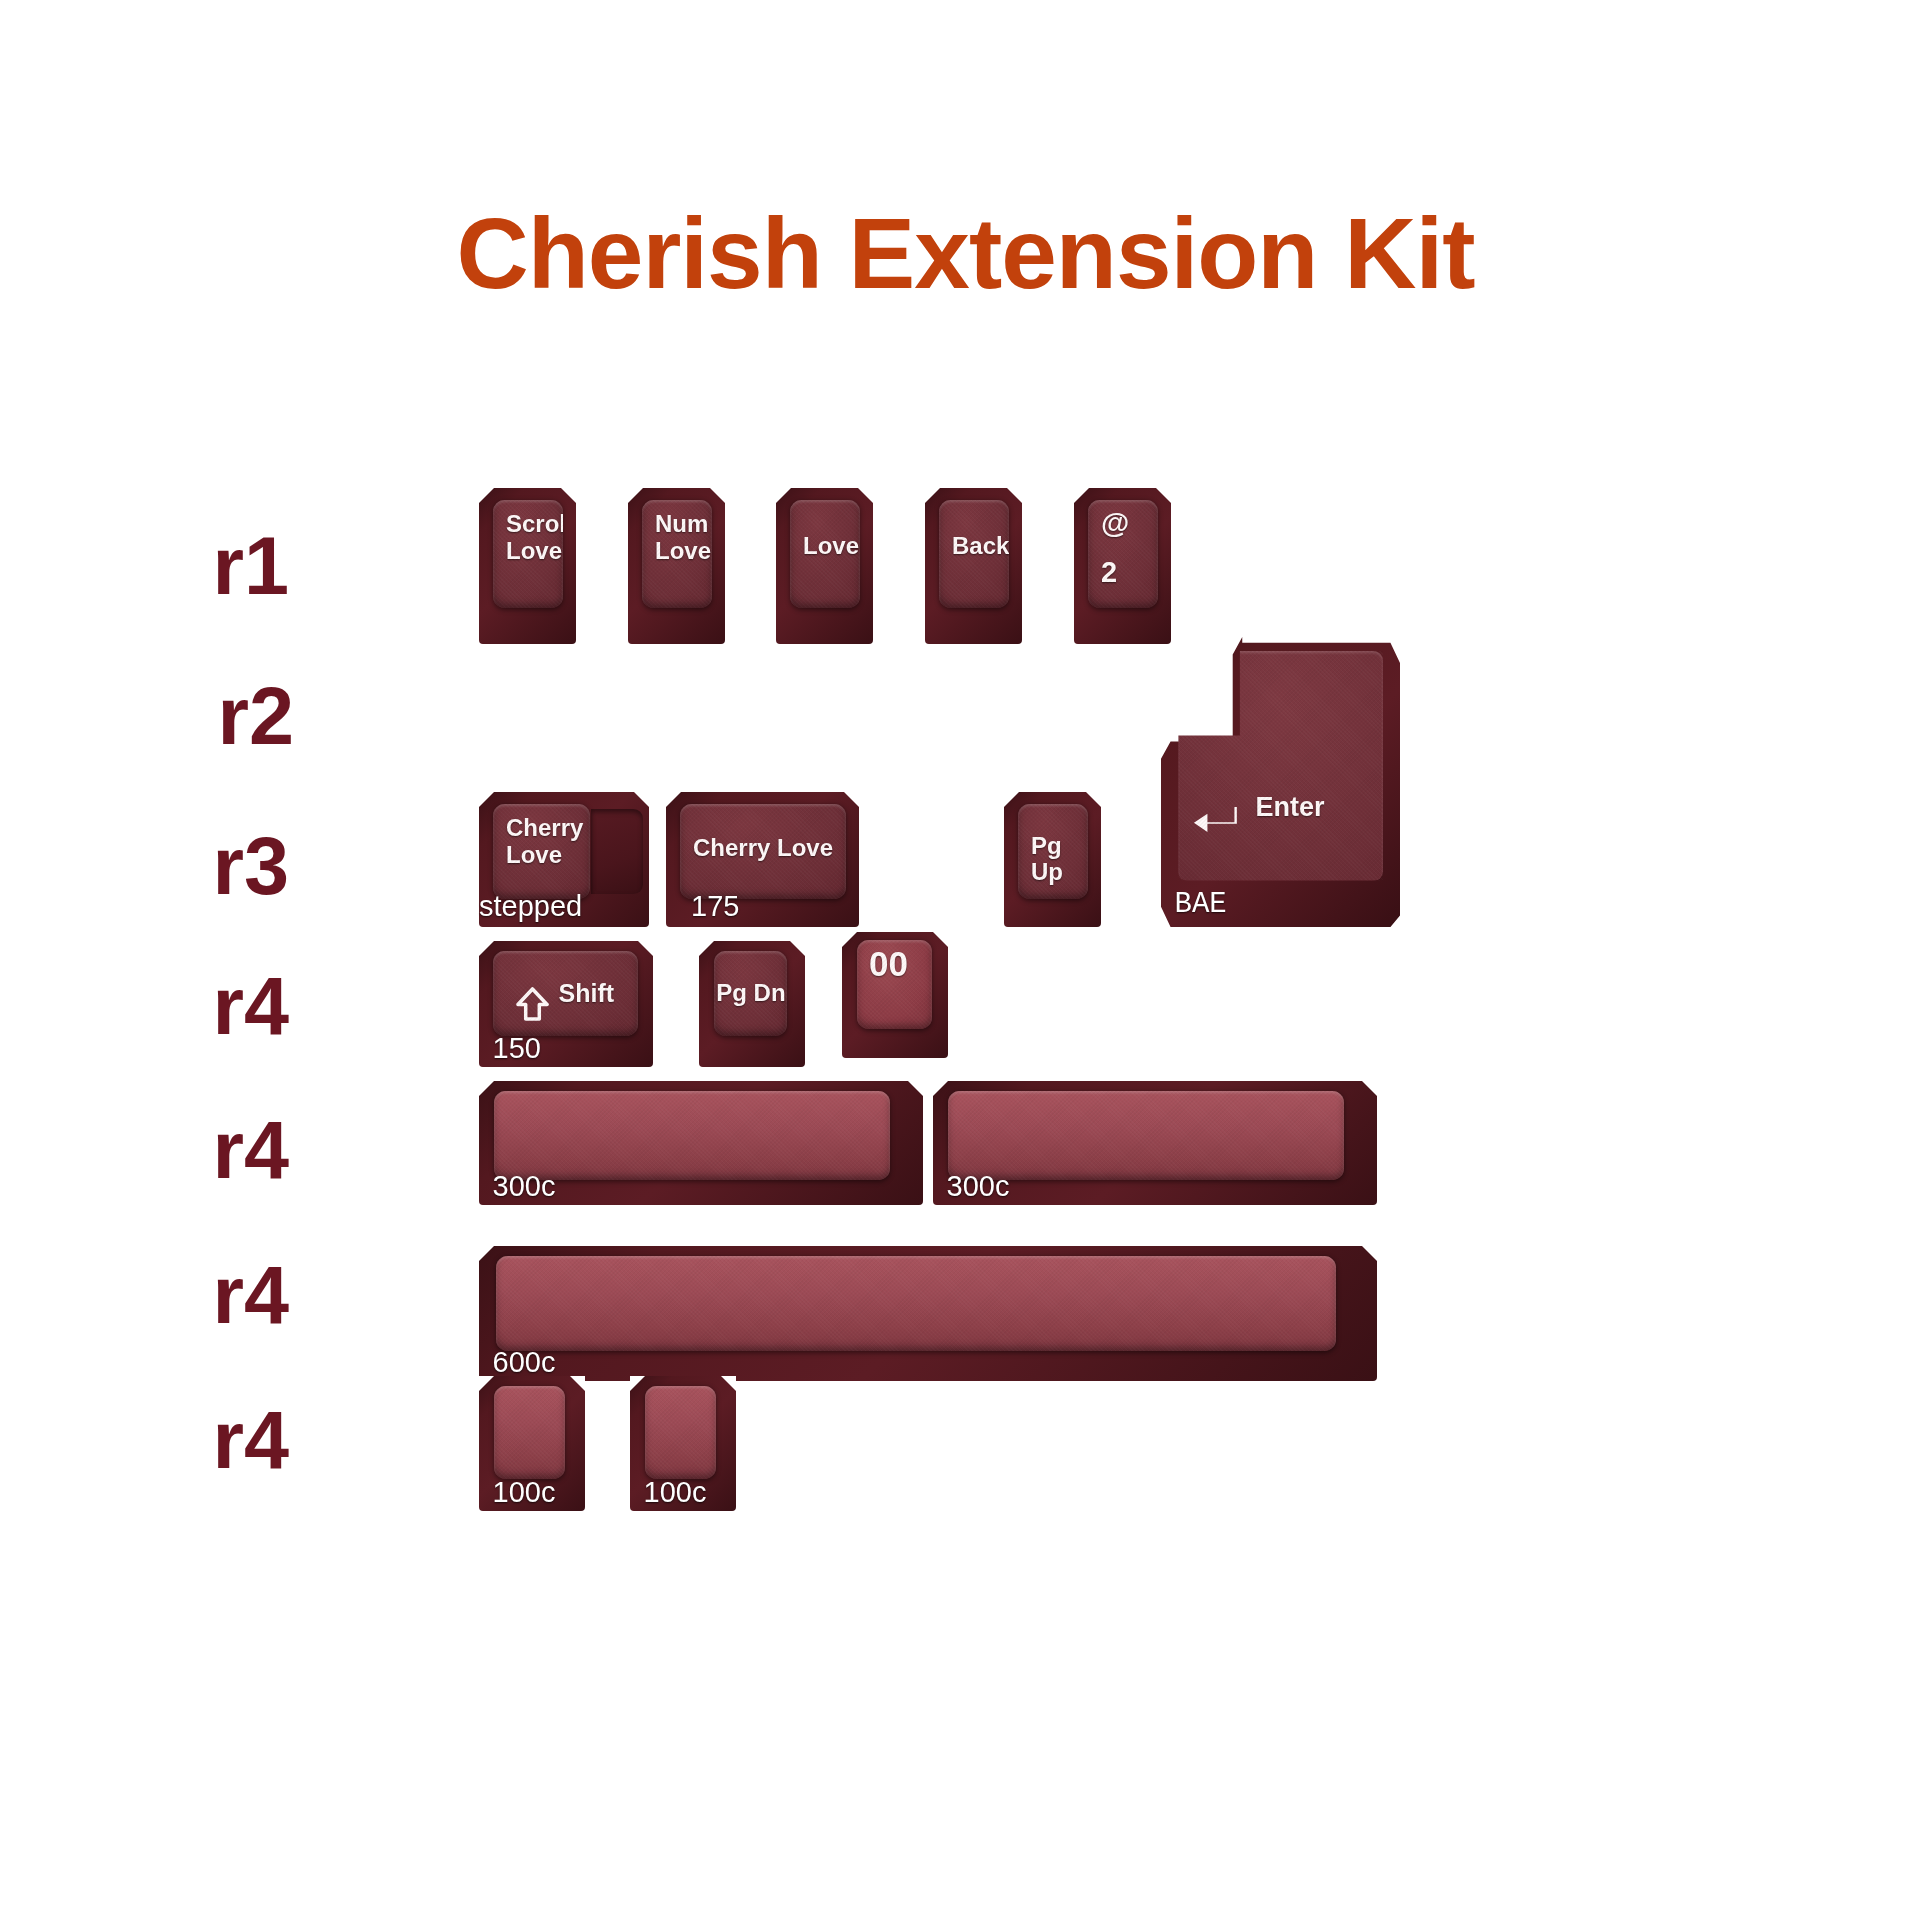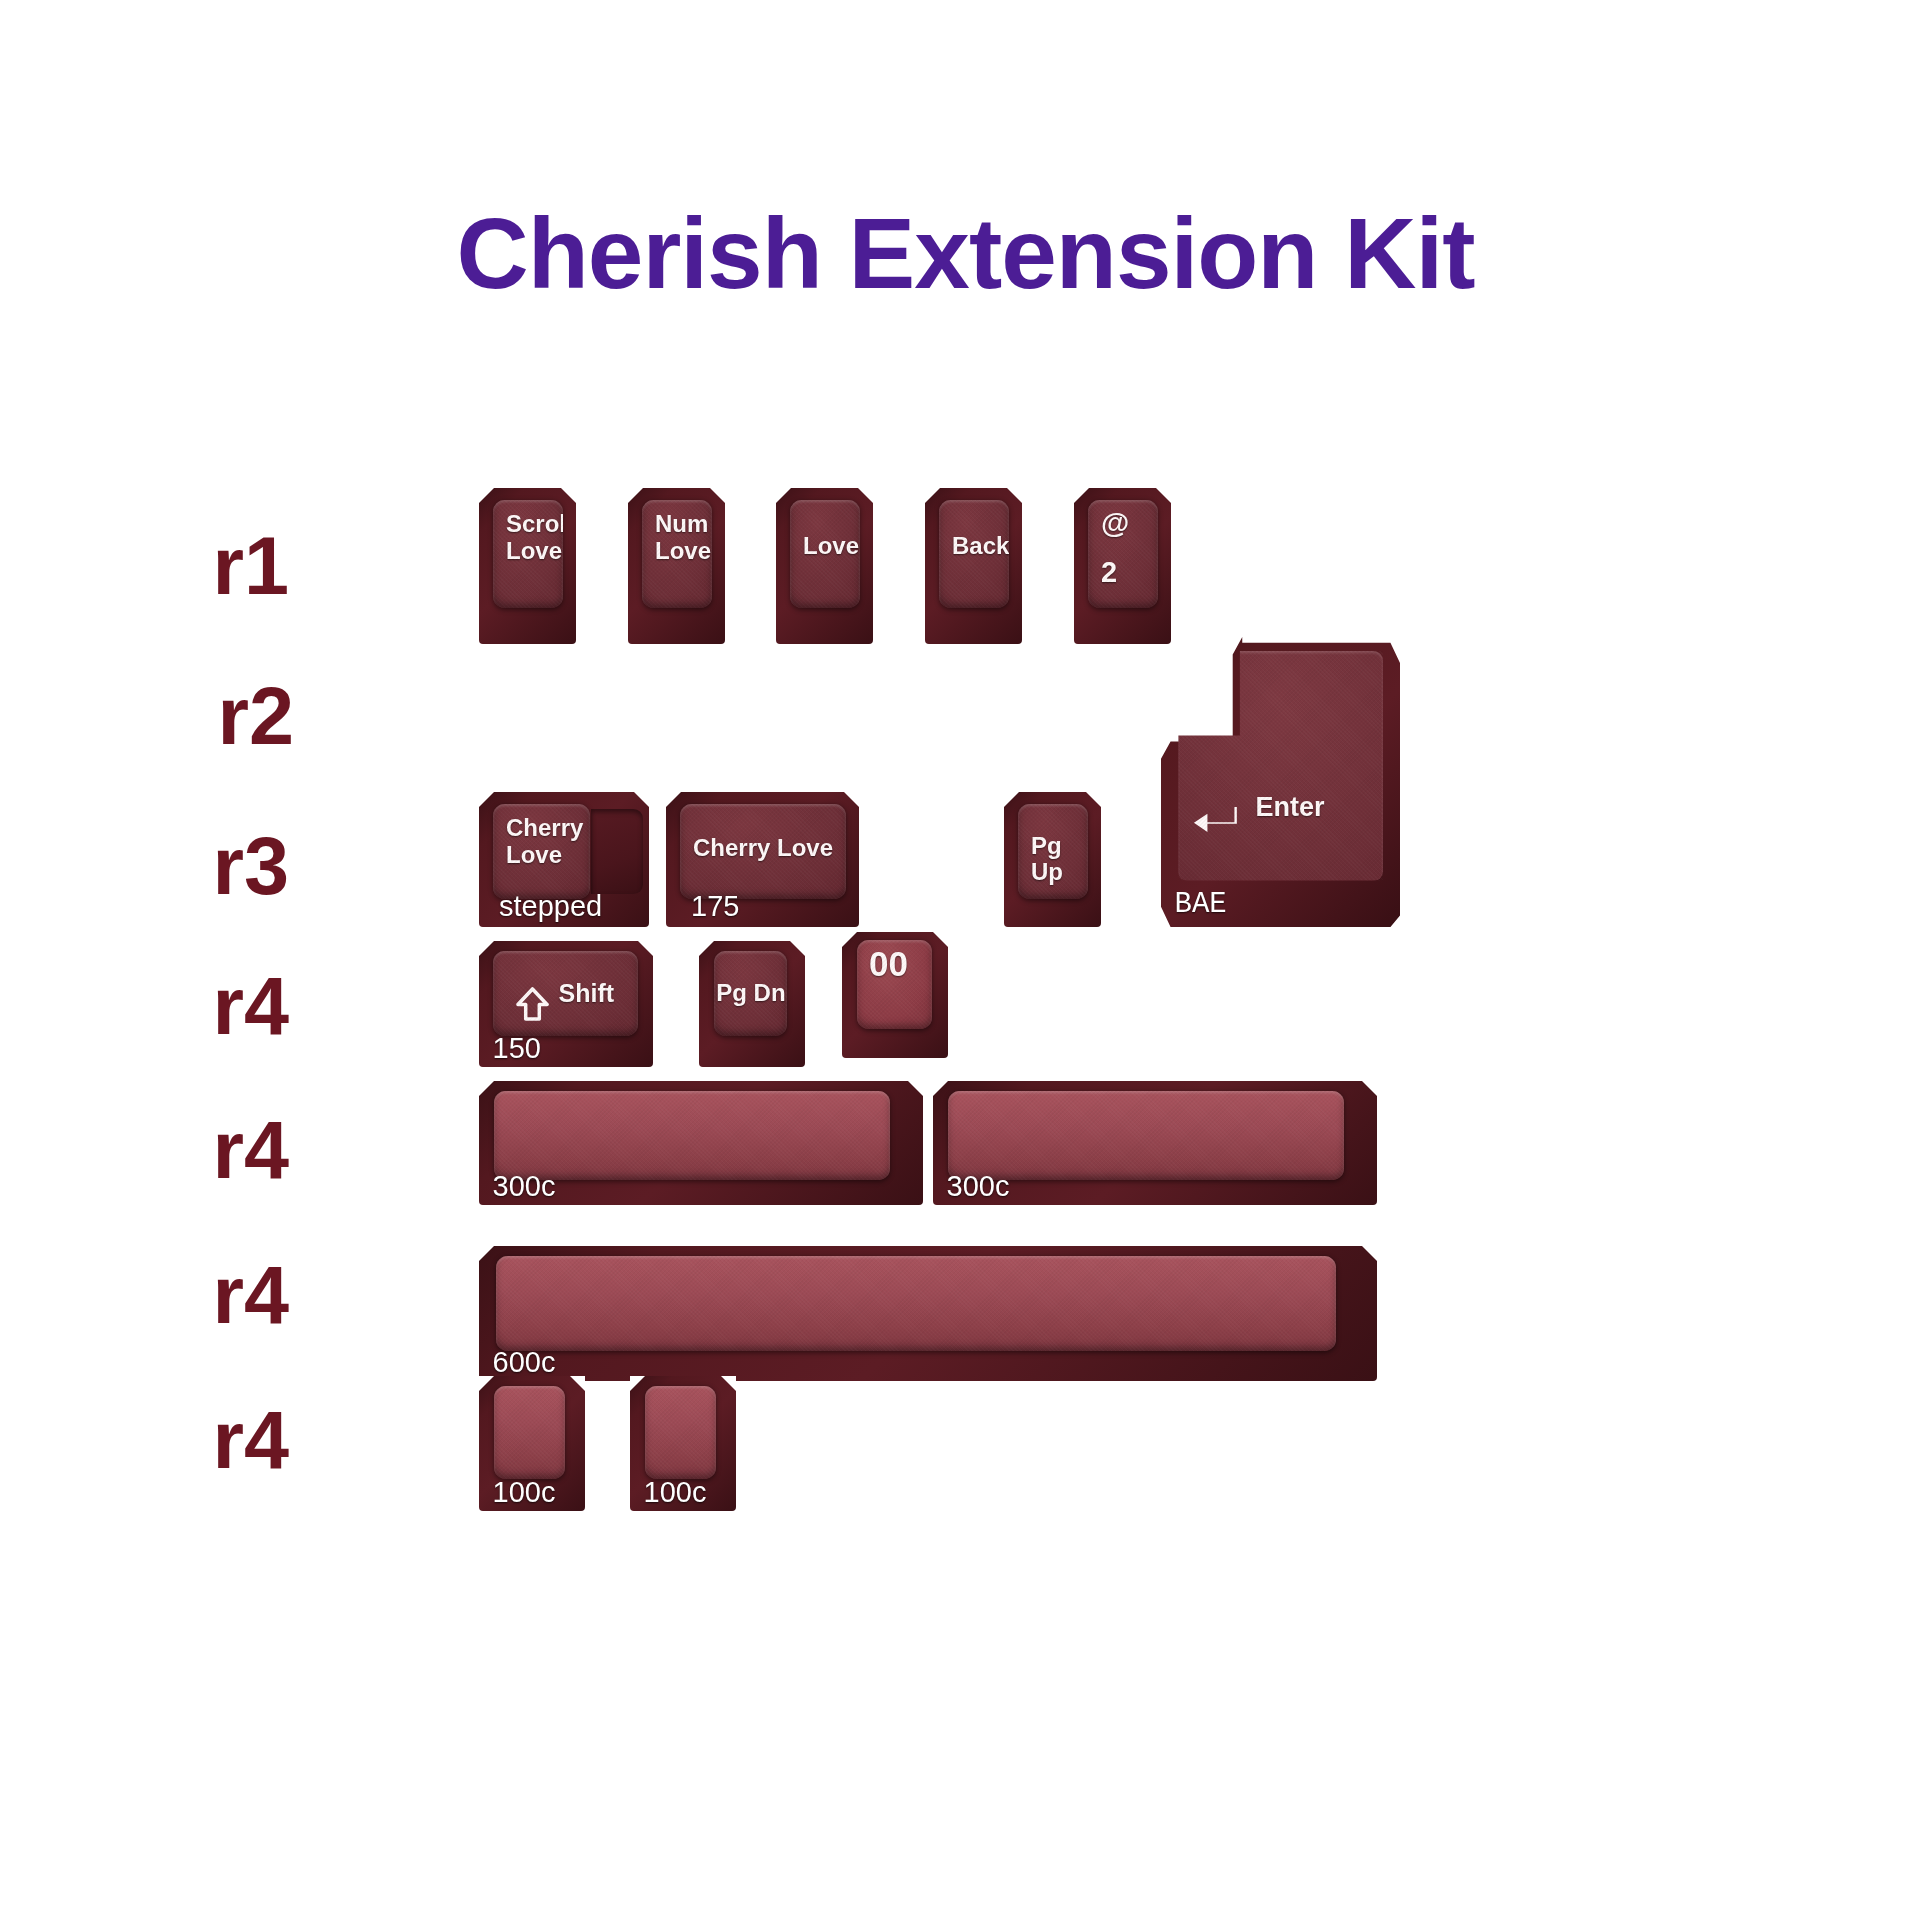--- a/index.html
+++ b/index.html
@@ -20,7 +20,7 @@
     font-size:100px;
     font-weight:bold;
     letter-spacing:-1px;
-    color:#4c1d95;
+    color:#c2410c;
     line-height:1;
     white-space:nowrap;
   }

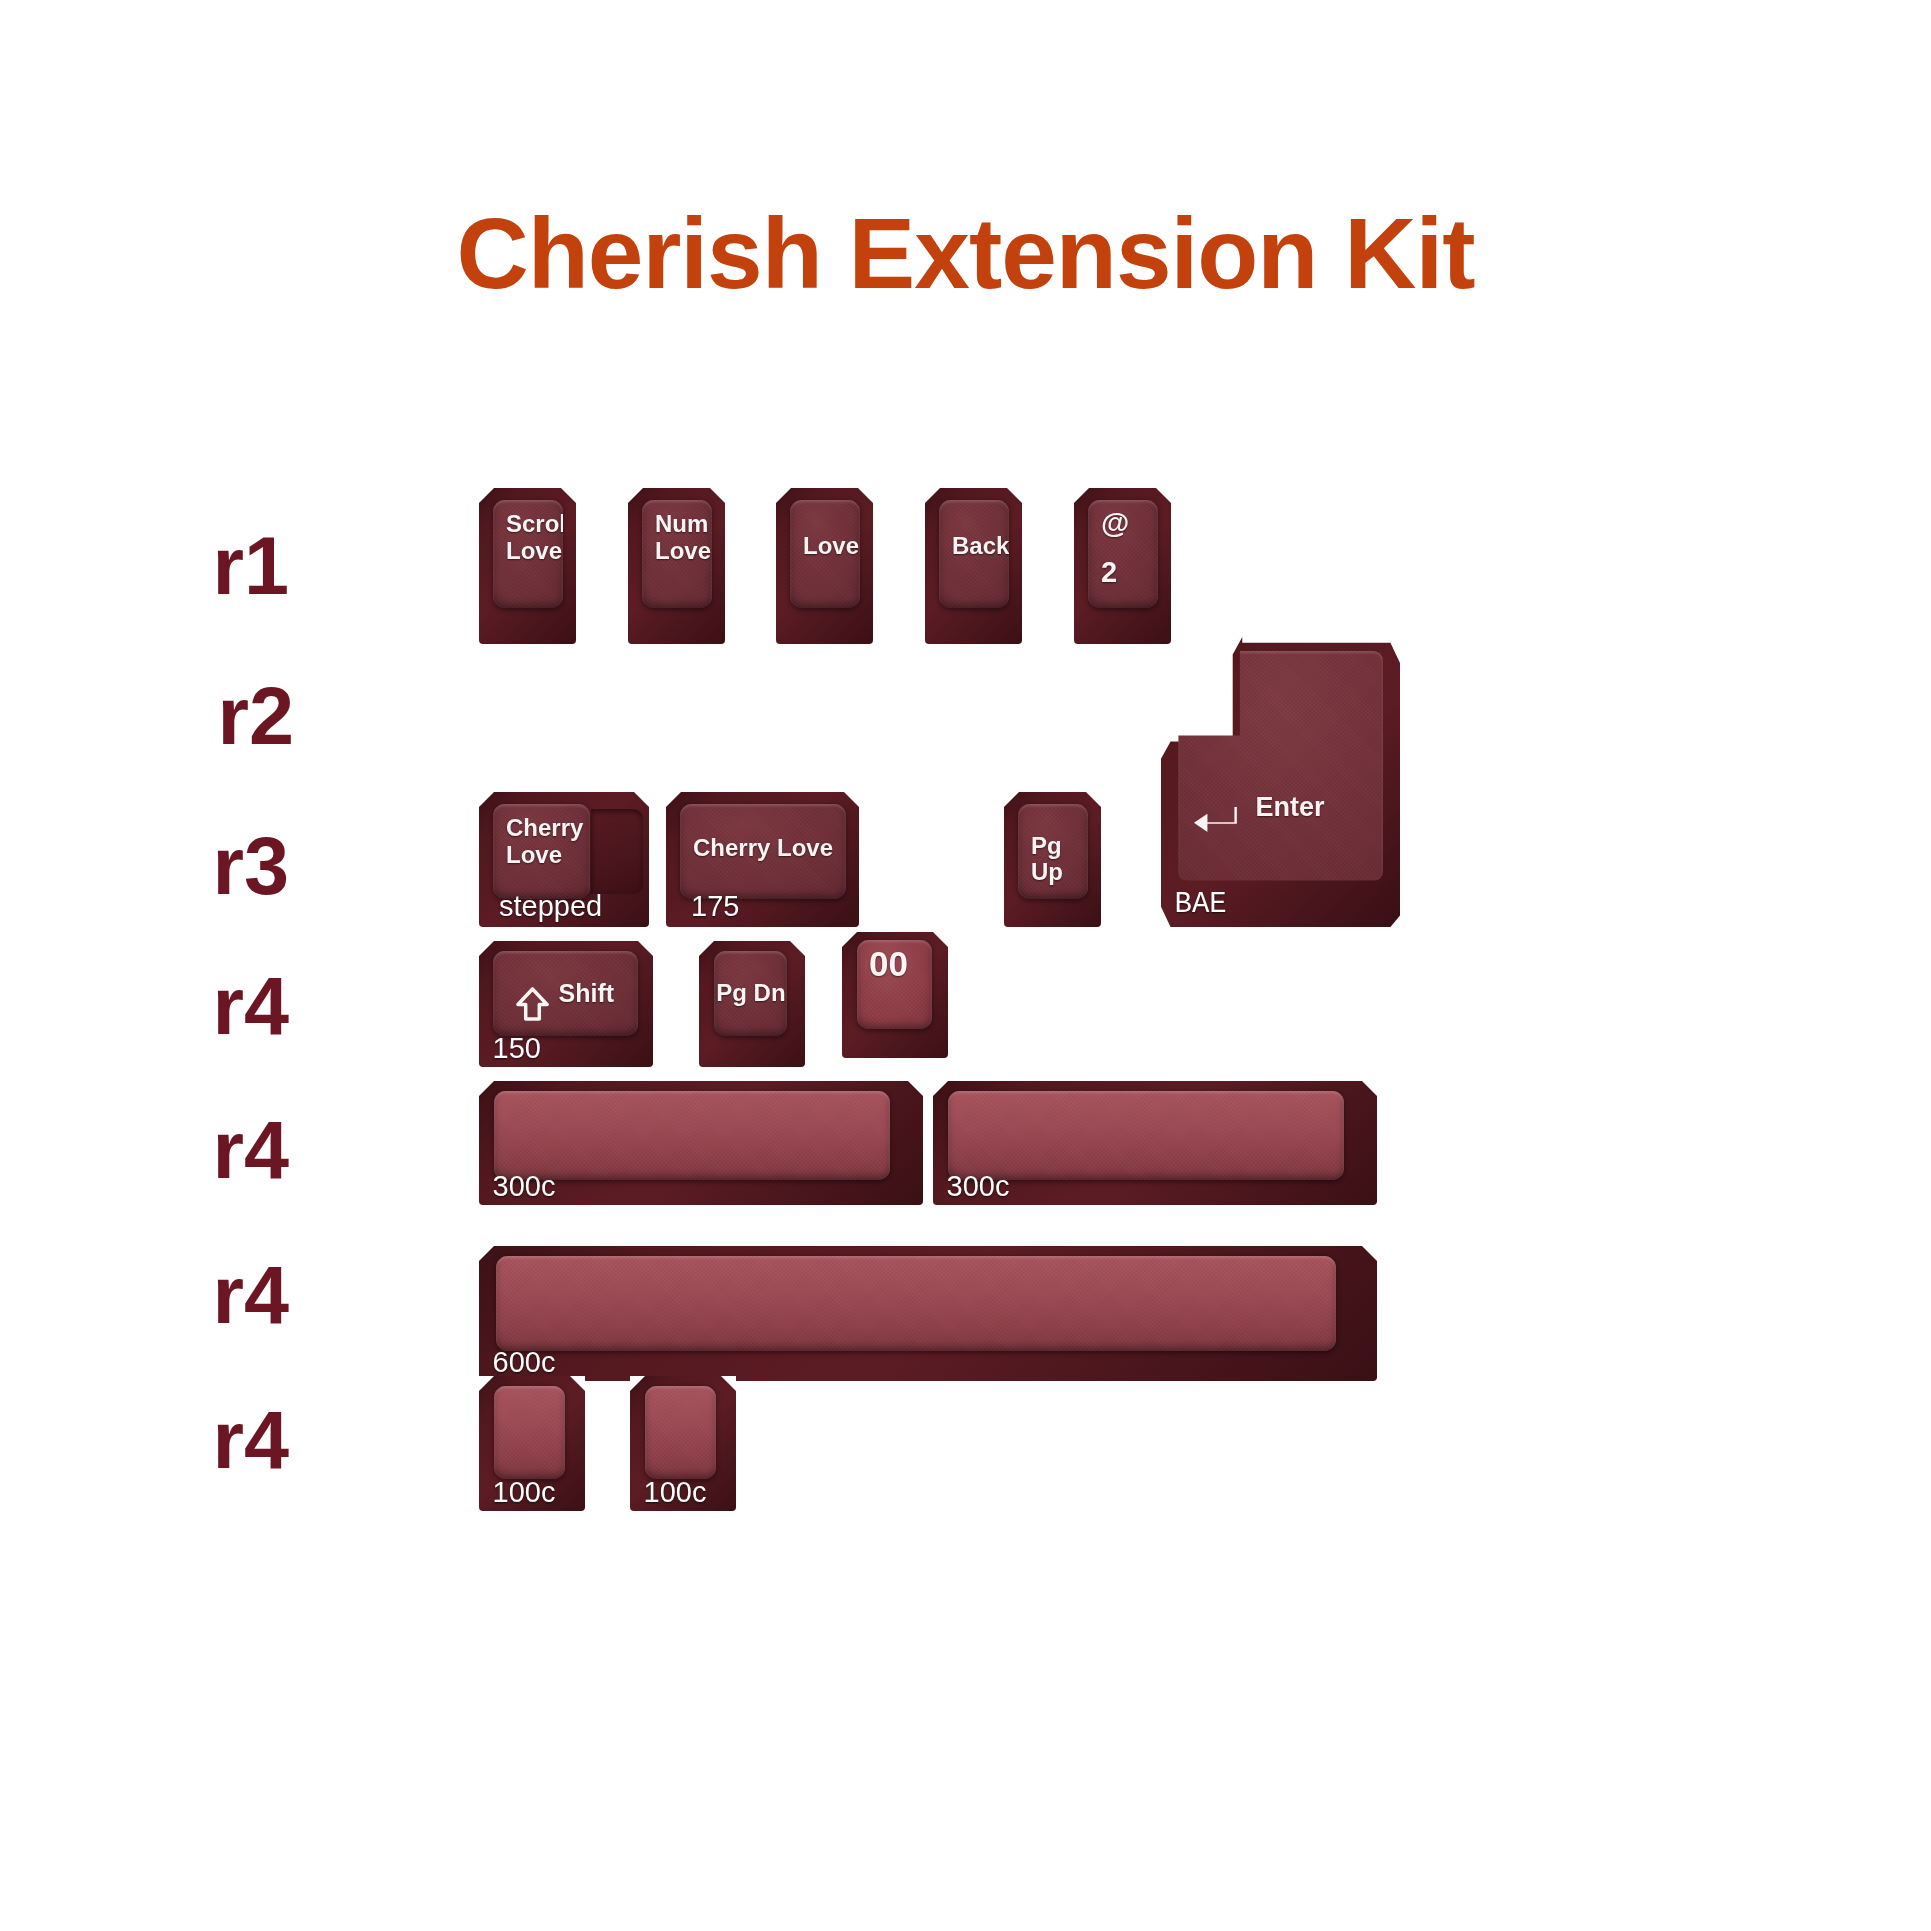--- a/index.html
+++ b/index.html
@@ -225,7 +225,7 @@
     <div class="legend tl" style="font-size:24px;">Cherry
 Love</div>
   </div>
-  <div class="kc-caption" style="left:20px; bottom:3.9px;text-align:right;">stepped</div>
+  <div class="kc-caption" style="left:0; bottom:3.9px;text-align:right;">stepped</div>
 </div>
 
 <div class="keycap" style="left:666px; top:792px; width:193px; height:135px;">

